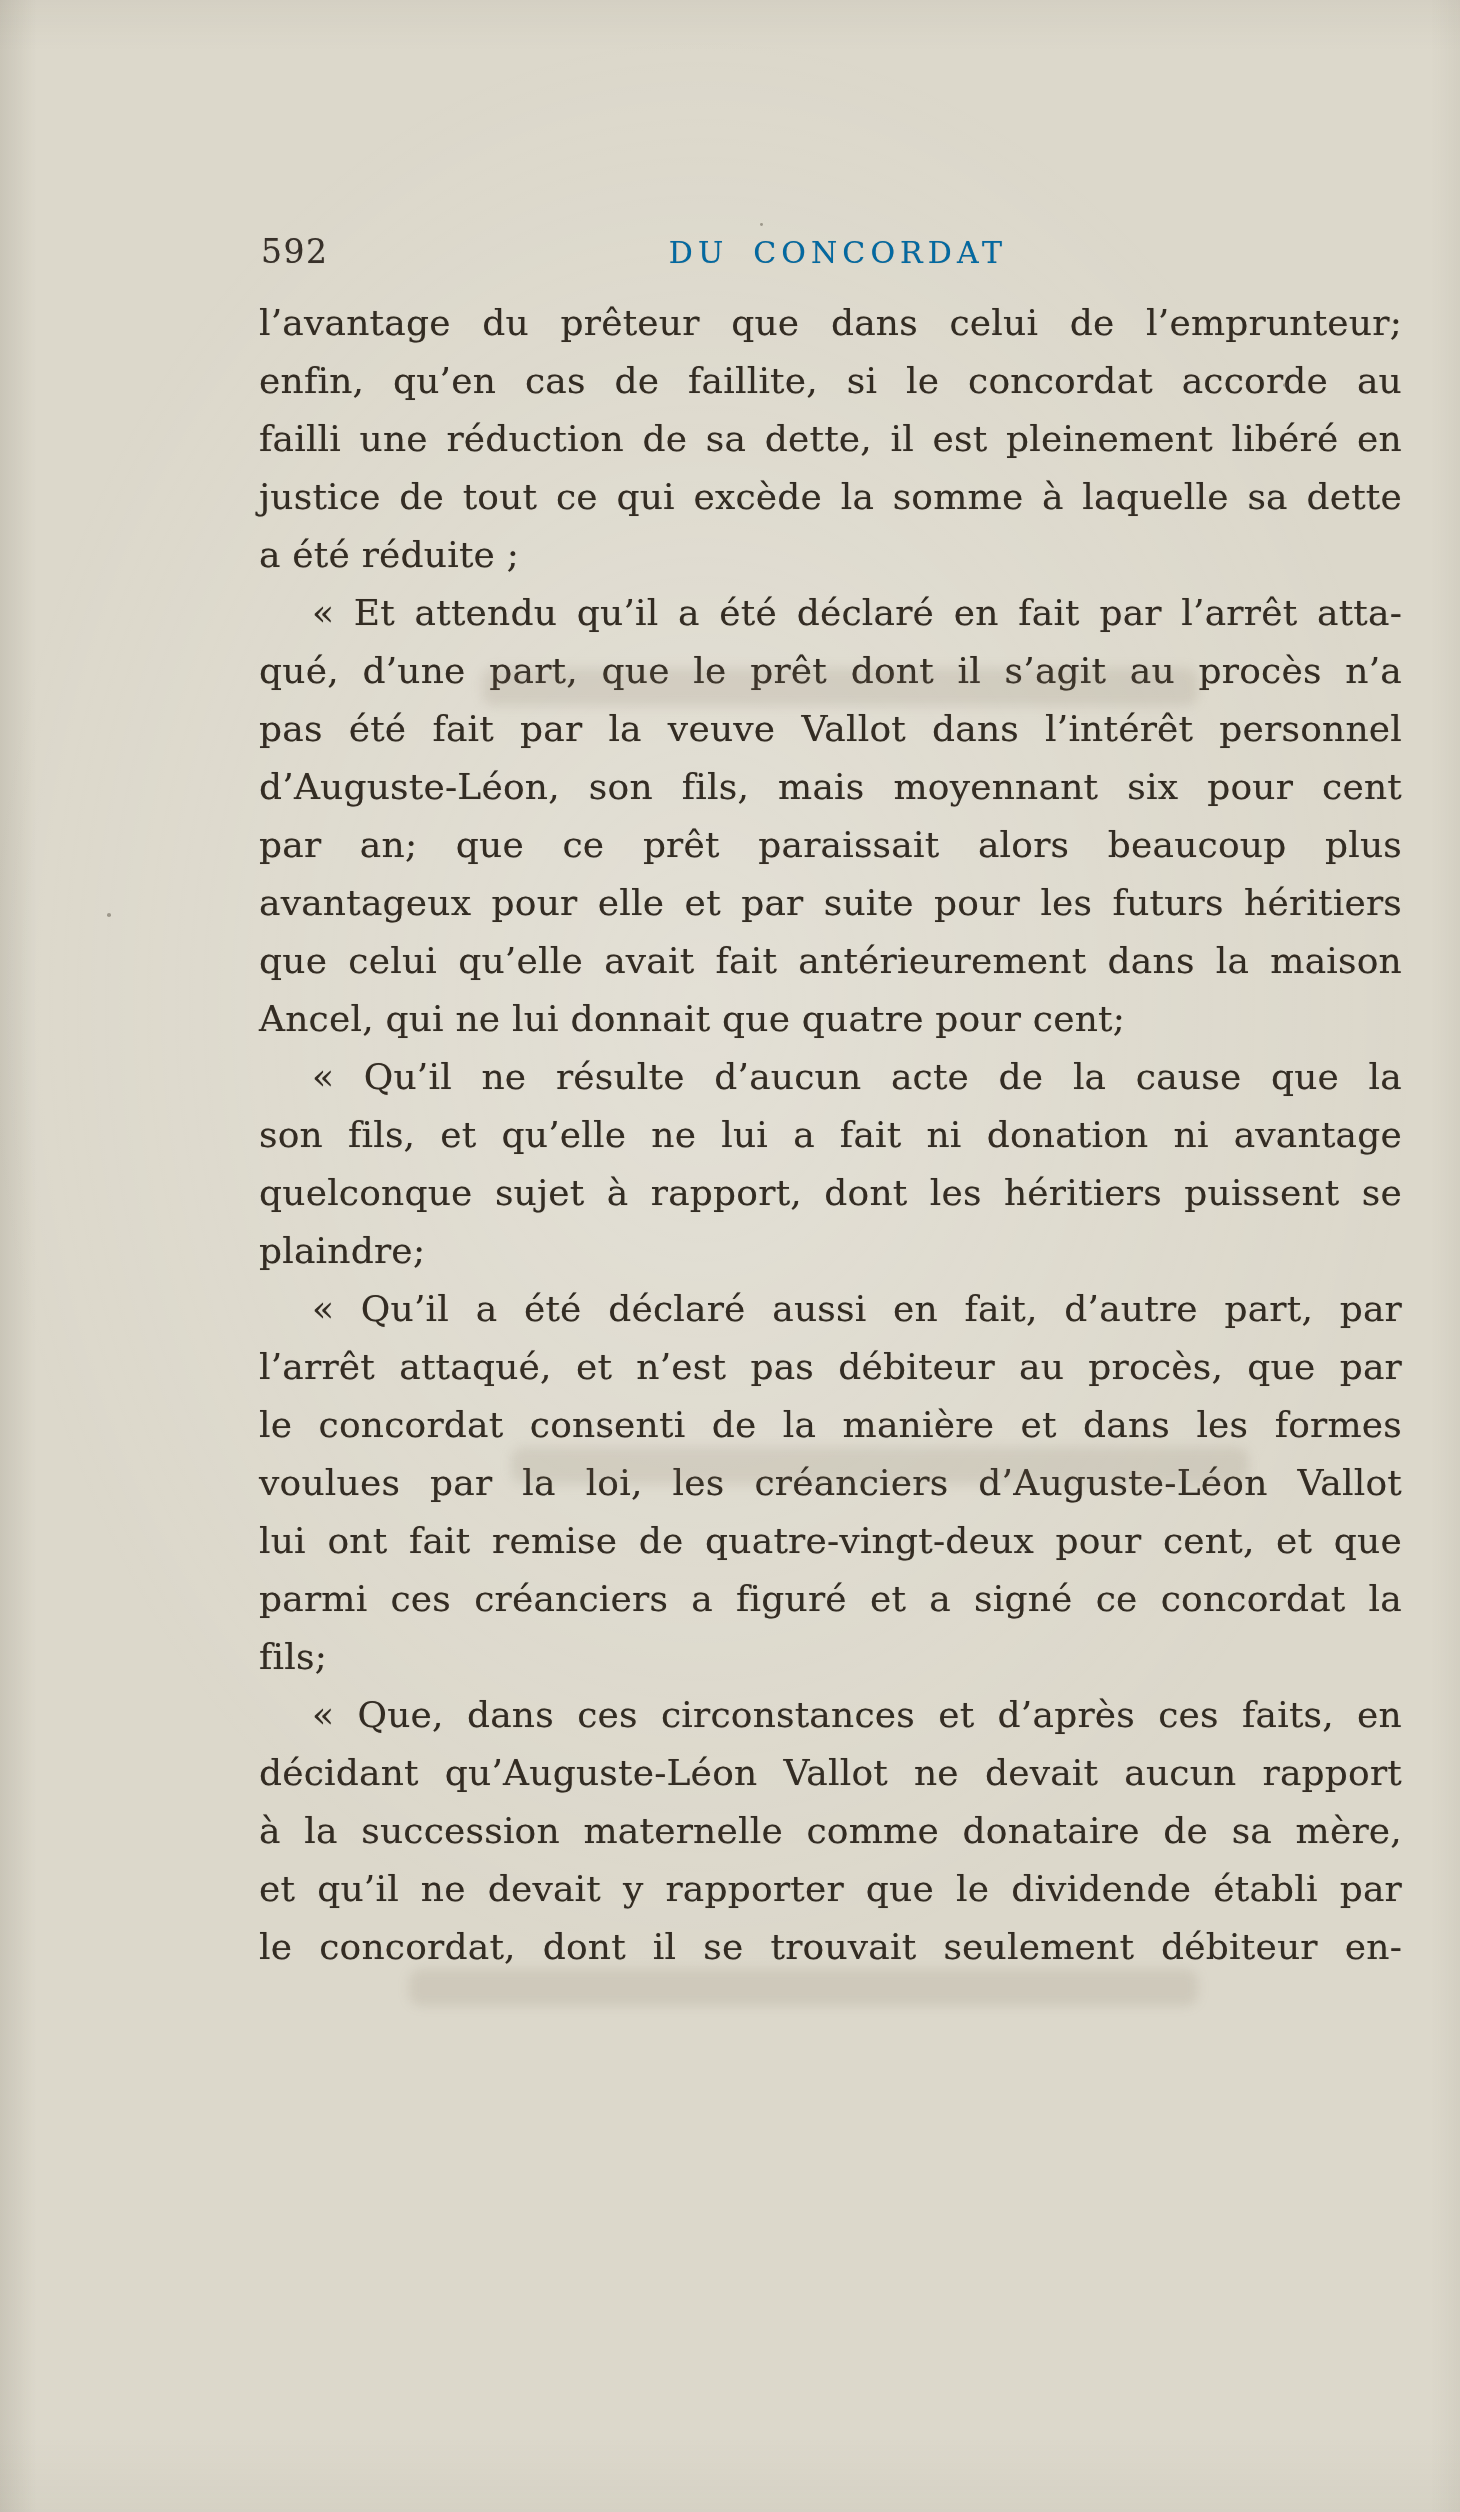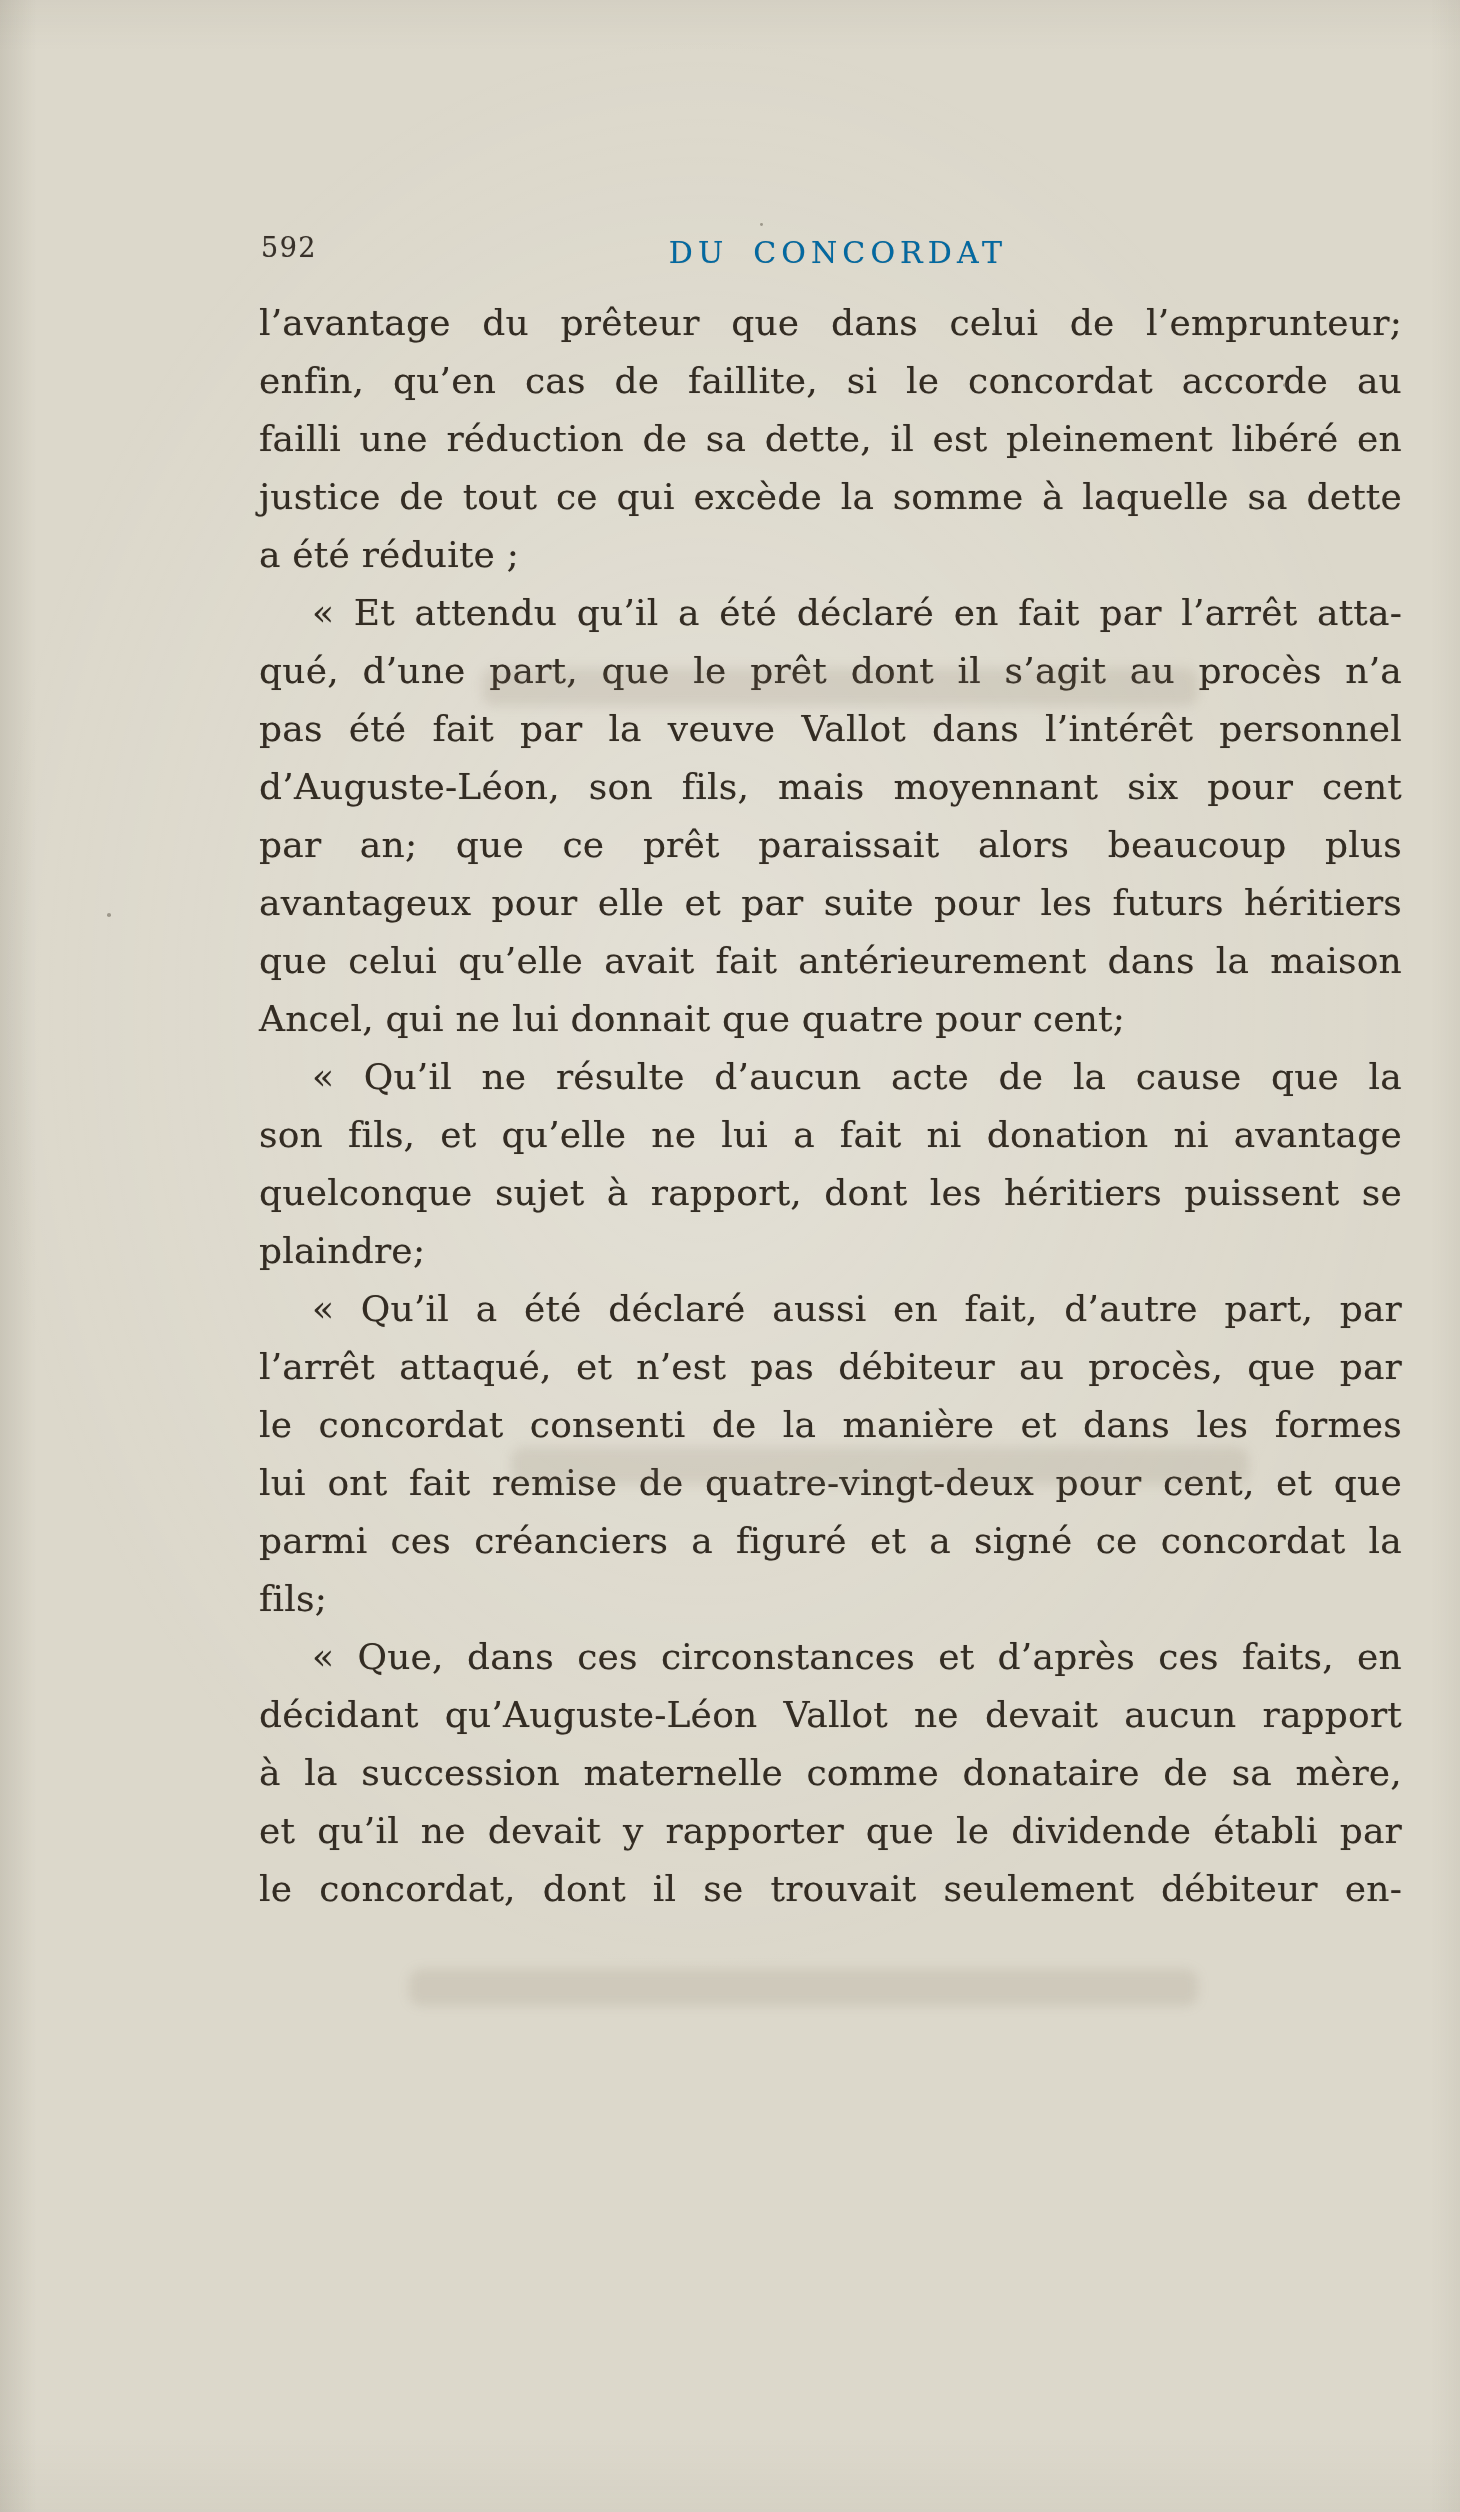--- a/index.html
+++ b/index.html
@@ -27,7 +27,7 @@
     position: absolute;
     left: 261px;
     top: 232px;
-    font-size: 27px;
+    font-size: 33px;
     letter-spacing: 1.5px;
     color: #38claimed;
     color: #38312a;

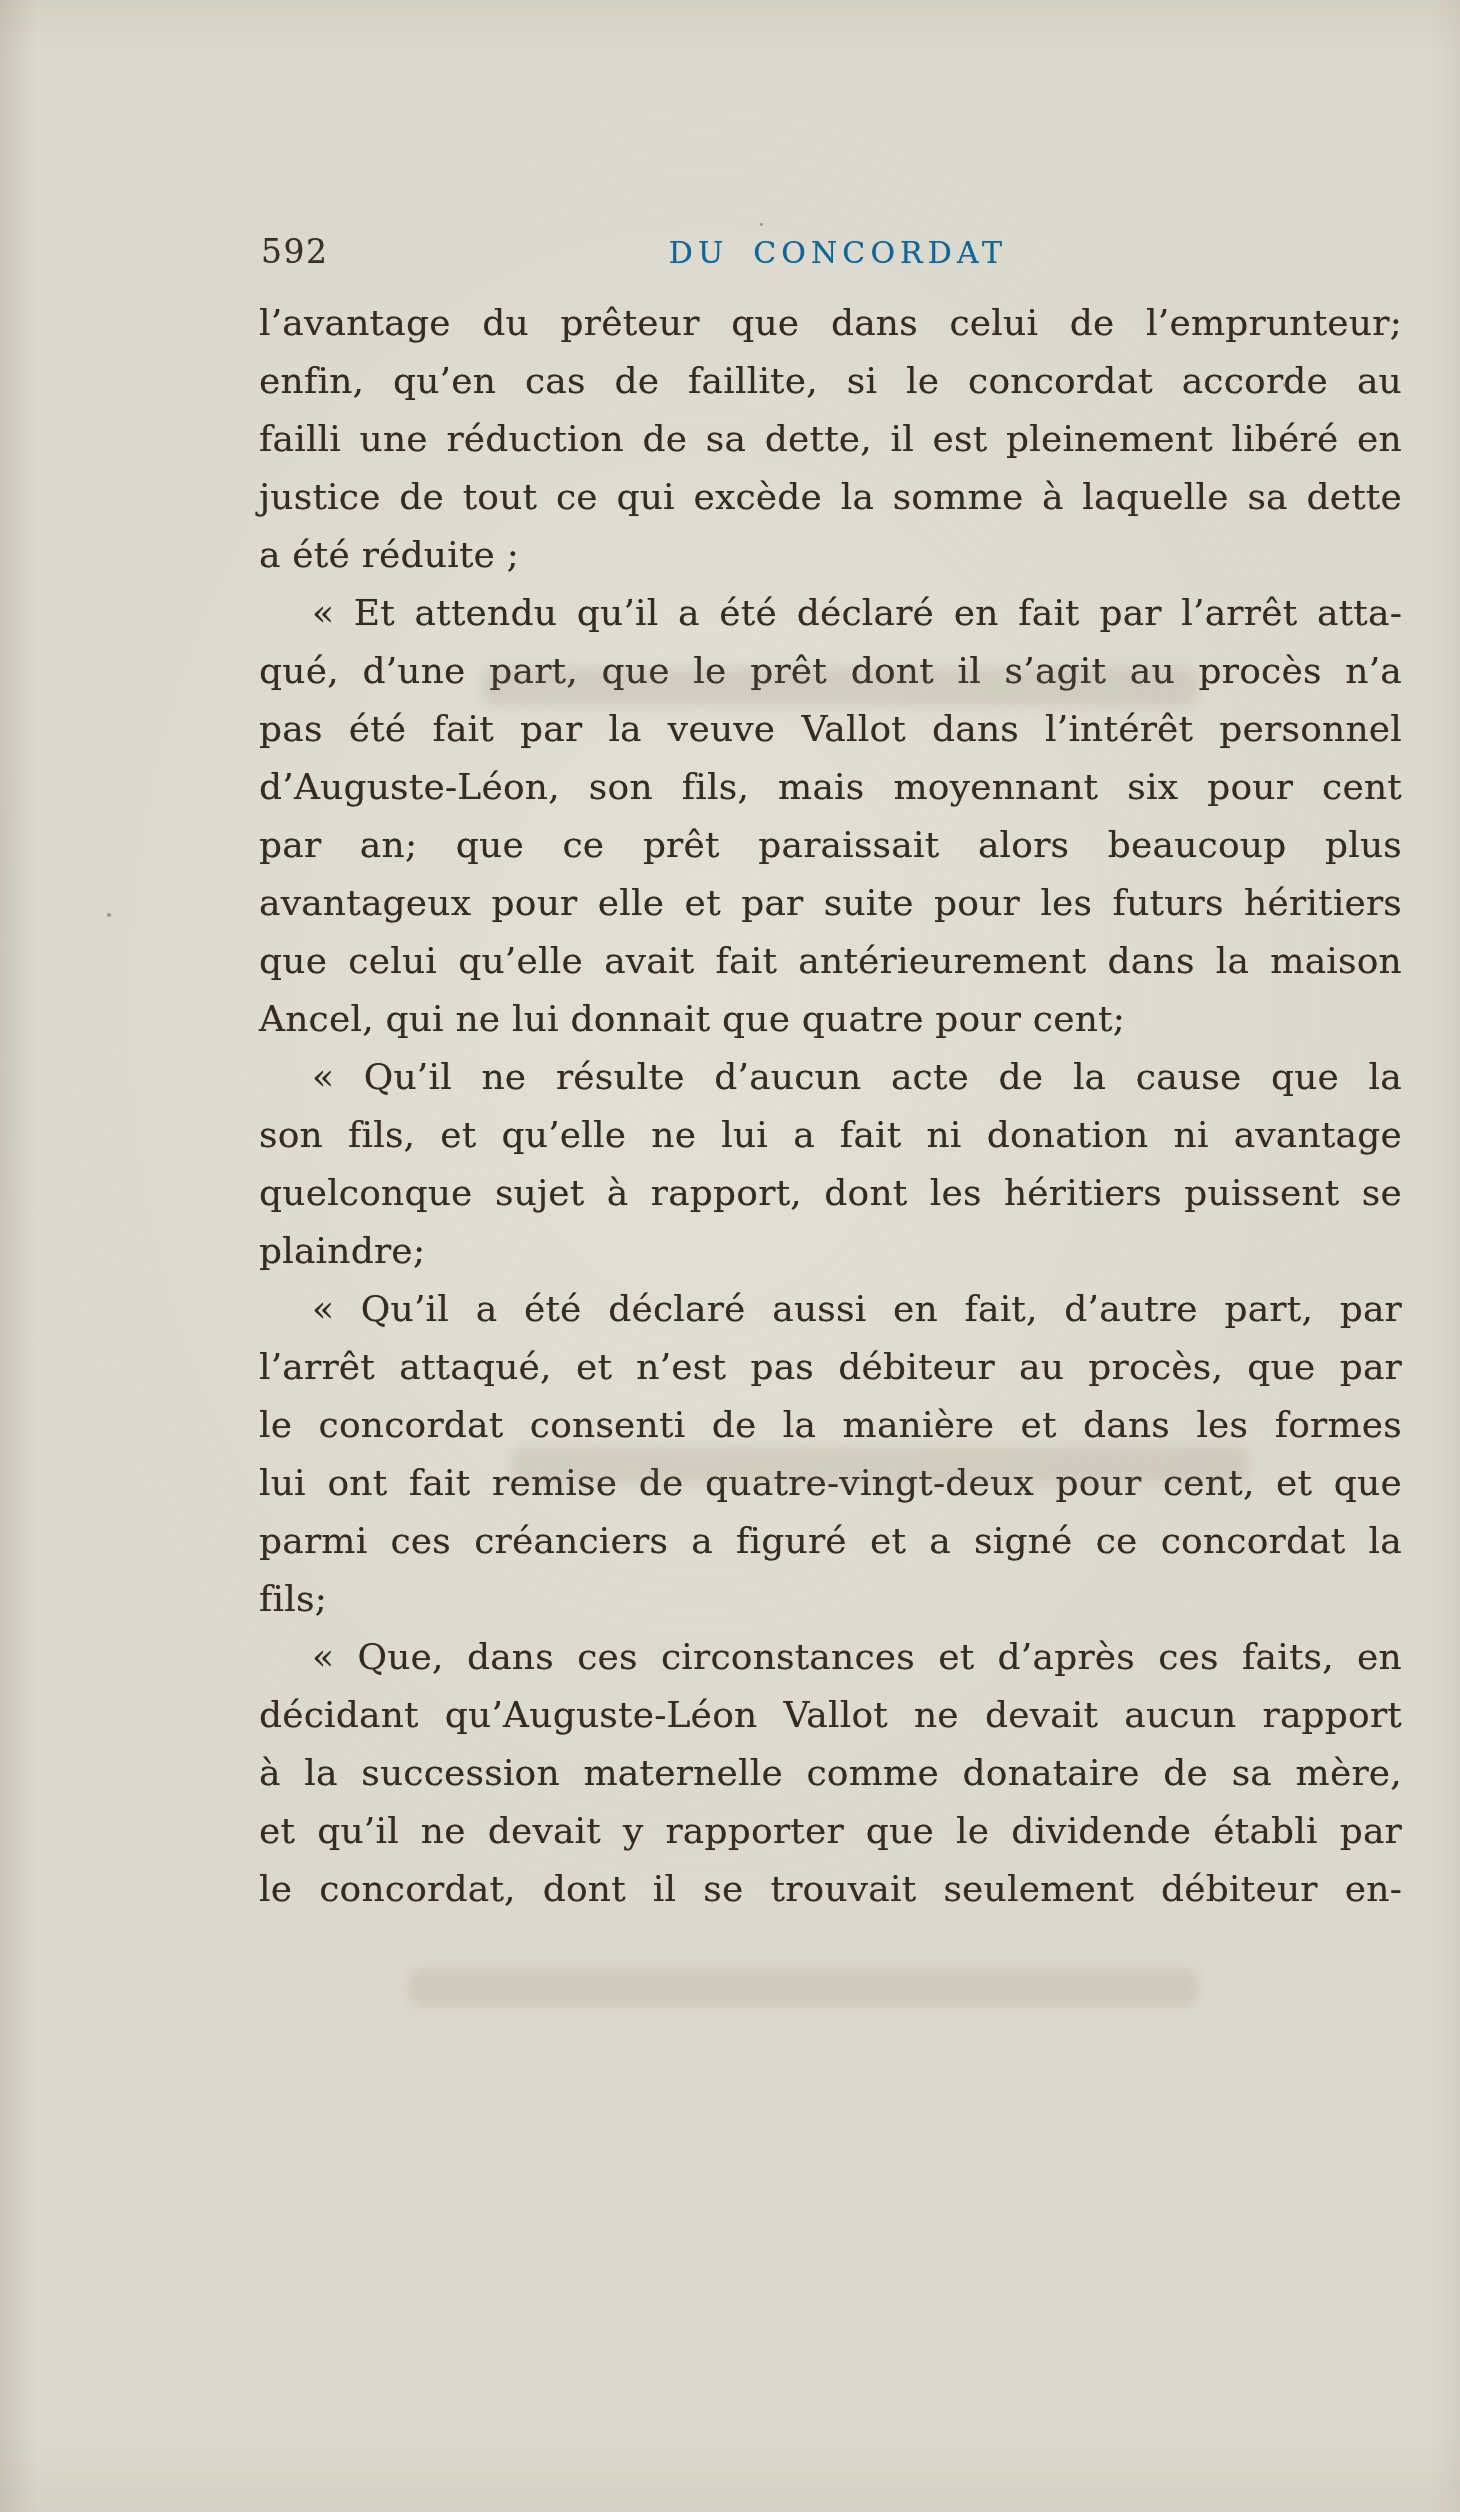--- a/index.html
+++ b/index.html
@@ -122,6 +122,7 @@
     <div class="line indent">« Qu’il a été déclaré aussi en fait, d’autre part, par</div>
     <div class="line">l’arrêt attaqué, et n’est pas débiteur au procès, que par</div>
     <div class="line">le concordat consenti de la manière et dans les formes</div>
+    <div class="line">voulues par la loi, les créanciers d’Auguste-Léon Vallot</div>
     <div class="line">lui ont fait remise de quatre-vingt-deux pour cent, et que</div>
     <div class="line">parmi ces créanciers a figuré et a signé ce concordat la</div>
     <div class="line last">fils;</div>

